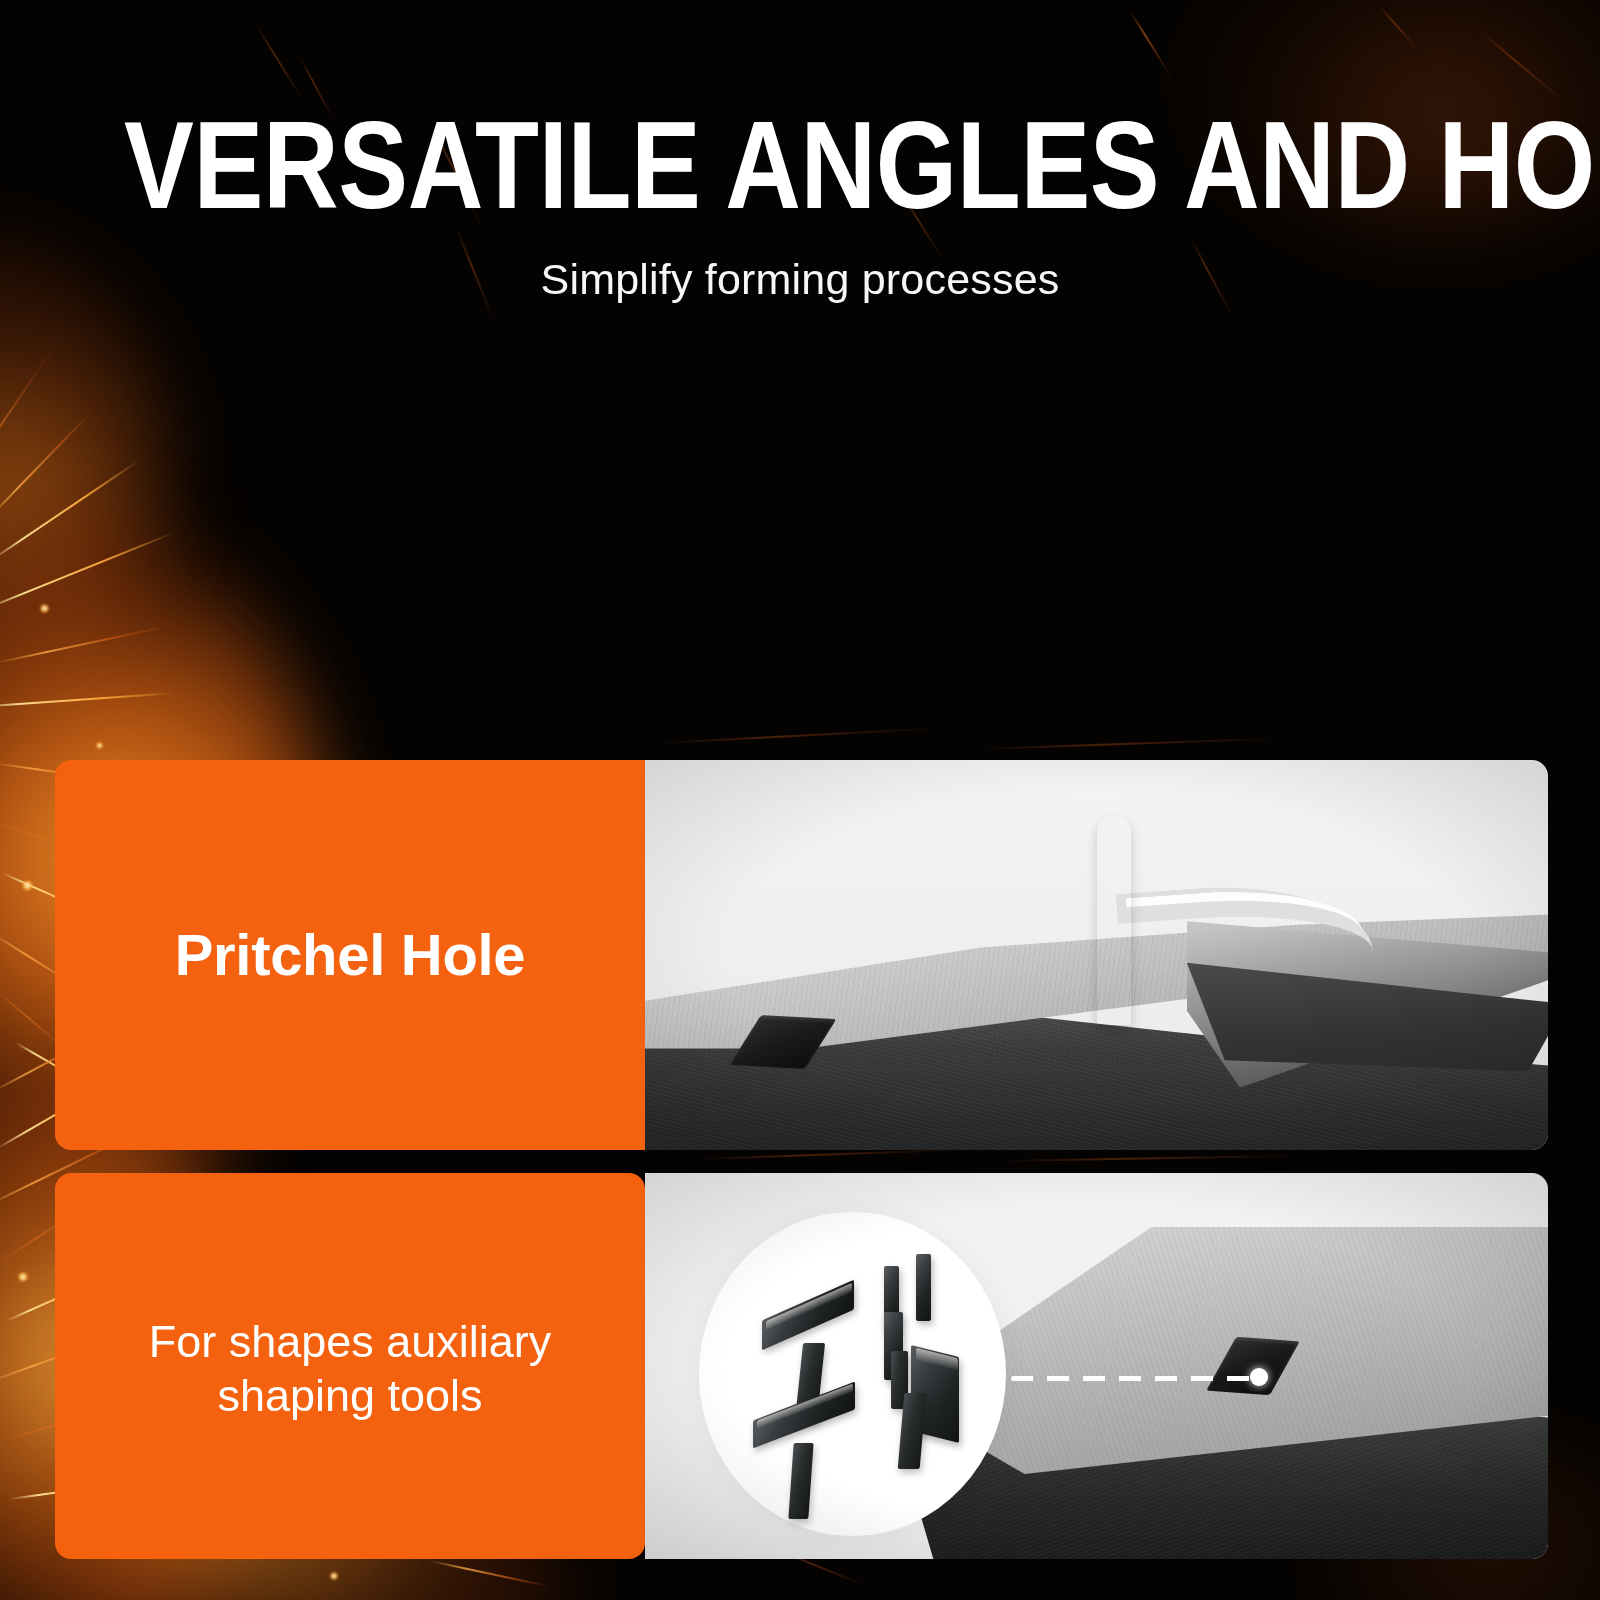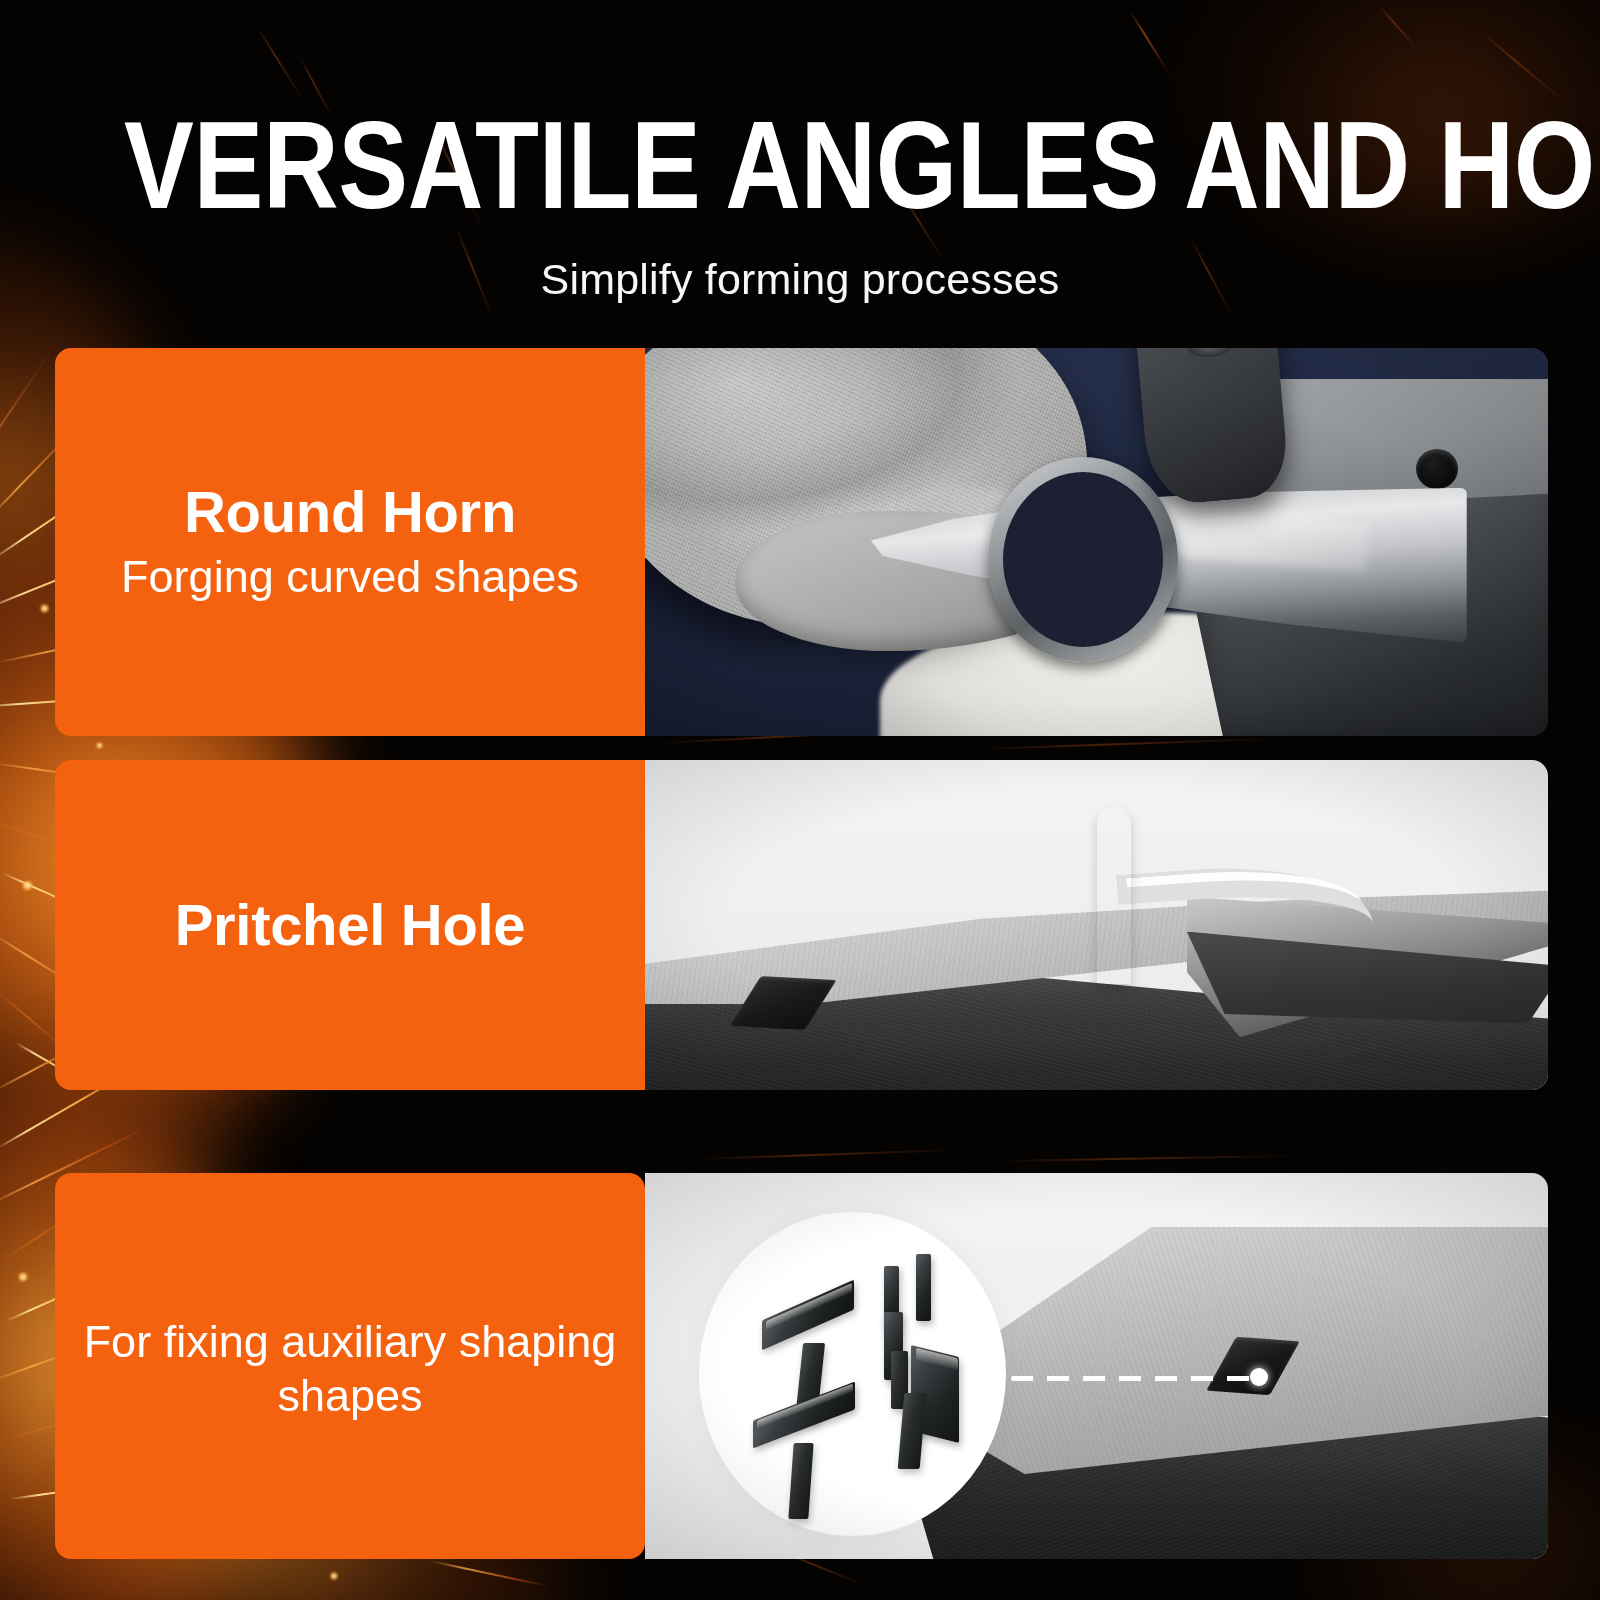--- a/index.html
+++ b/index.html
@@ -564,29 +564,6 @@
 
   <div class="rows">
 
-    <div class="feature-row r1">
-      <div class="label-card">
-        <div class="feature-title">Round Horn</div>
-        <div class="feature-desc">Forging curved shapes</div>
-      </div>
-      <div class="photo-card ph1">
-        <div class="ph1-floor"></div>
-        <div class="glove">
-          <div class="glove-texture"></div>
-        </div>
-        <div class="glove-cuff"></div>
-        <div class="anvil-body-1"></div>
-        <div class="anvil-top-1"></div>
-        <div class="pritchel-dot"></div>
-        <div class="horn"></div>
-        <div class="horn-shine"></div>
-        <div class="ring"></div>
-        <div class="tongs">
-          <div class="tongs-hole"></div>
-        </div>
-        <div class="photo-vignette"></div>
-      </div>
-    </div>
 
     <div class="feature-row r2">
       <div class="label-card">

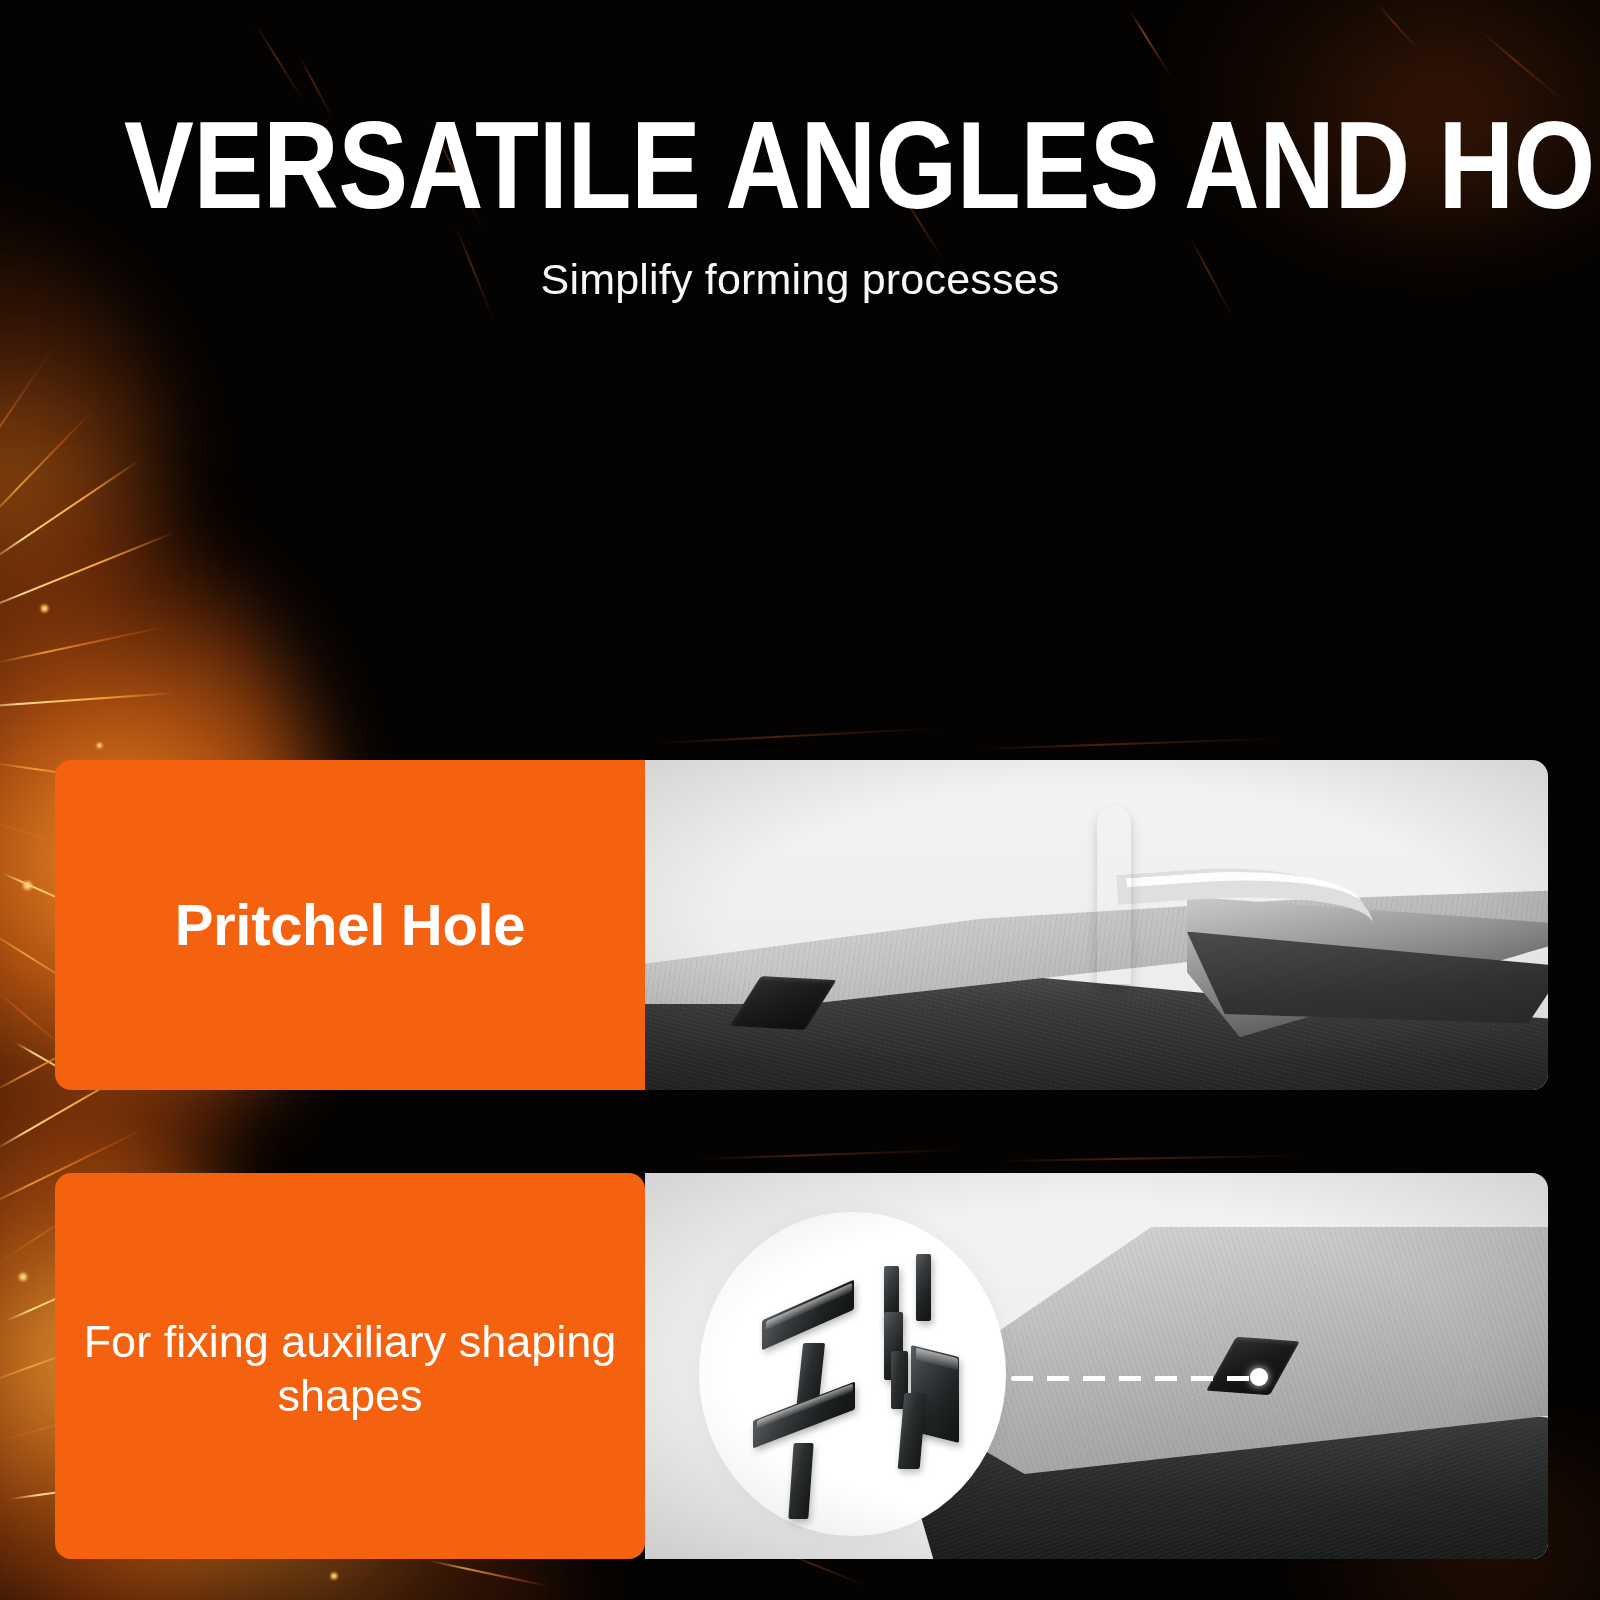--- a/index.html
+++ b/index.html
@@ -180,7 +180,7 @@
     display: flex;
   }
   .feature-row.r1 { top: 348px;  height: 388px; }
-  .feature-row.r2 { top: 760px;  height: 330px; }
+  .feature-row.r2 { top: 760px;  height: 390px; }
   .feature-row.r3 { top: 1173px; height: 386px; }
 
   .label-card {

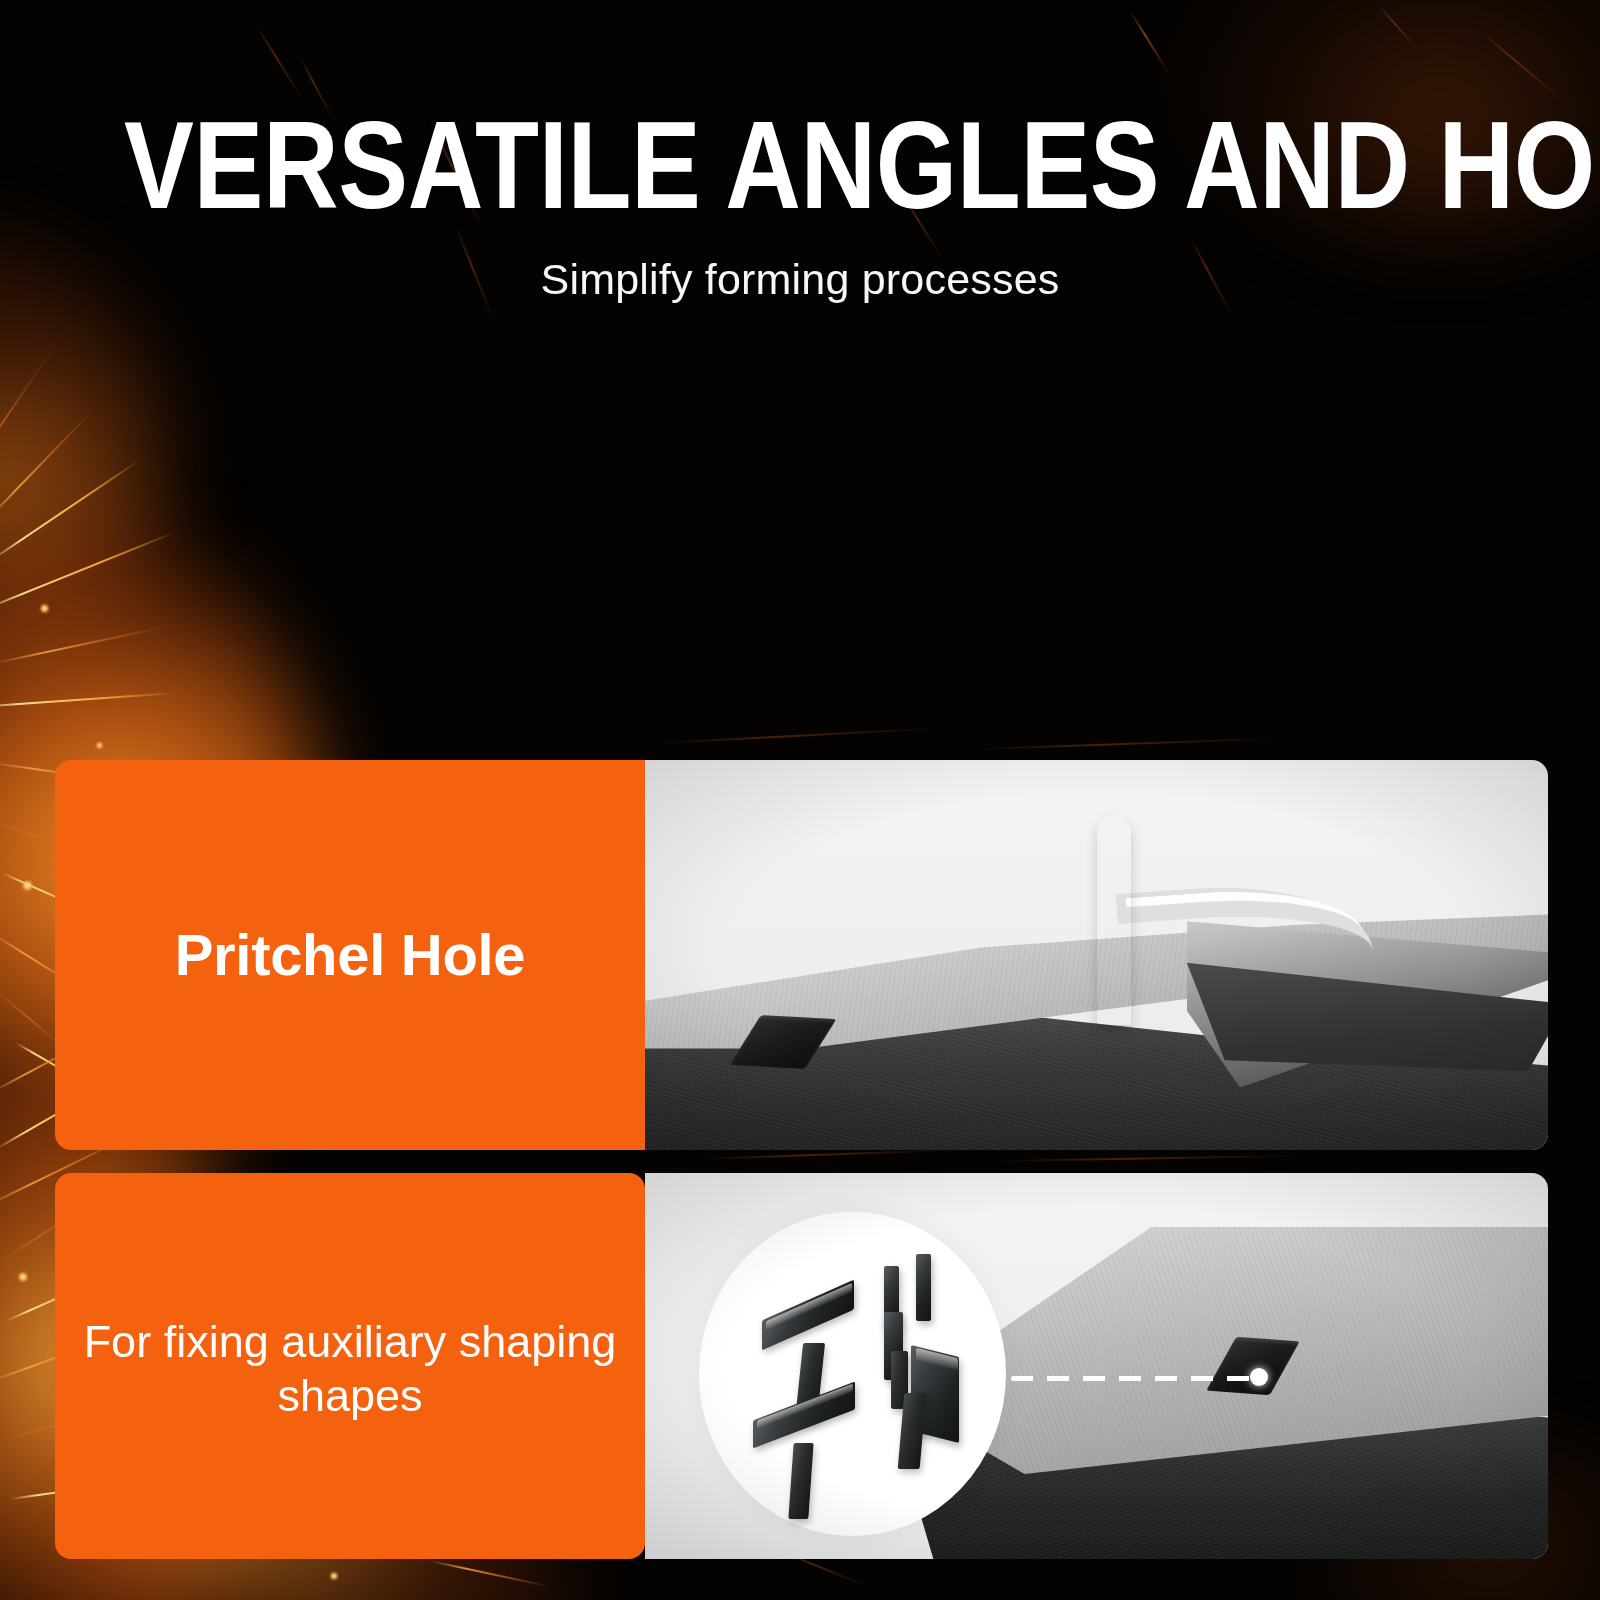--- a/index.html
+++ b/index.html
@@ -588,7 +588,7 @@
 
     <div class="feature-row r3">
       <div class="label-card rounded-all">
-        <div class="feature-desc">For fixing auxiliary shaping shapes</div>
+        <div class="feature-desc">For shapes auxiliary shaping tools</div>
       </div>
       <div class="photo-card ph3">
         <div class="anvil3-side">

